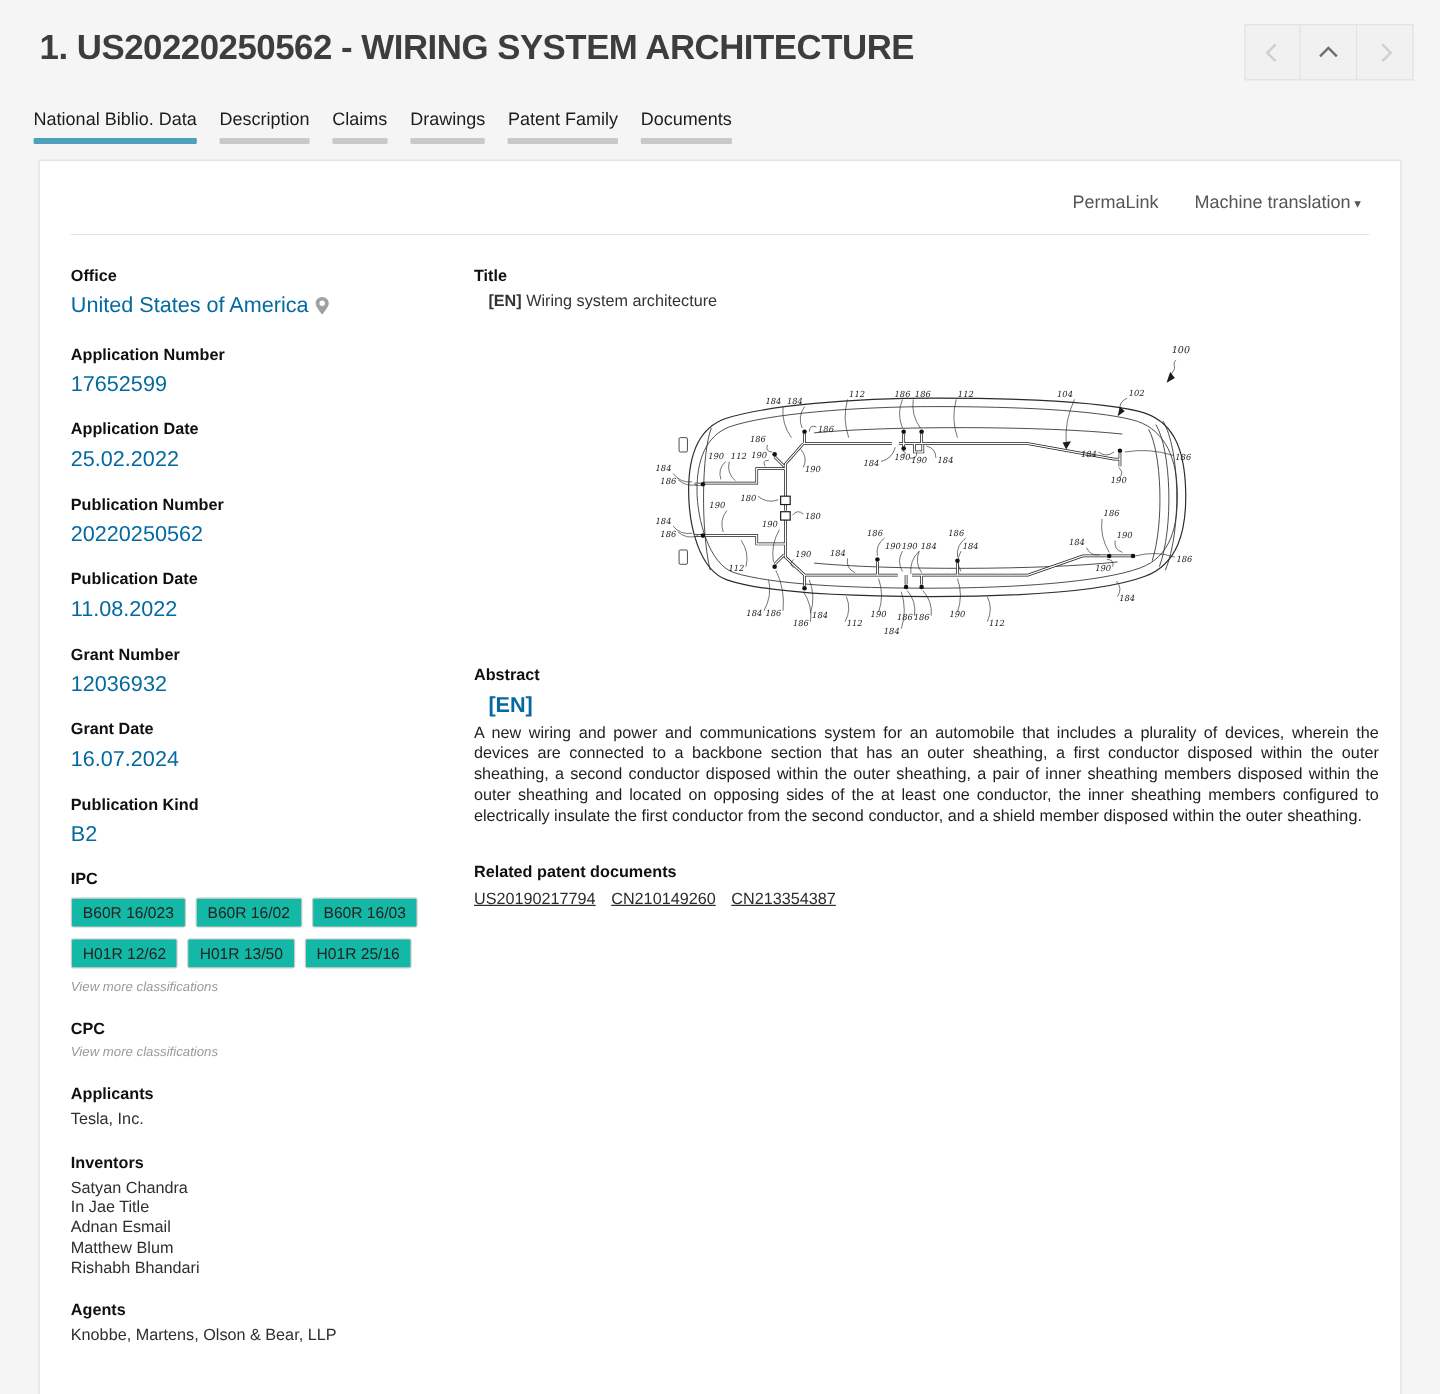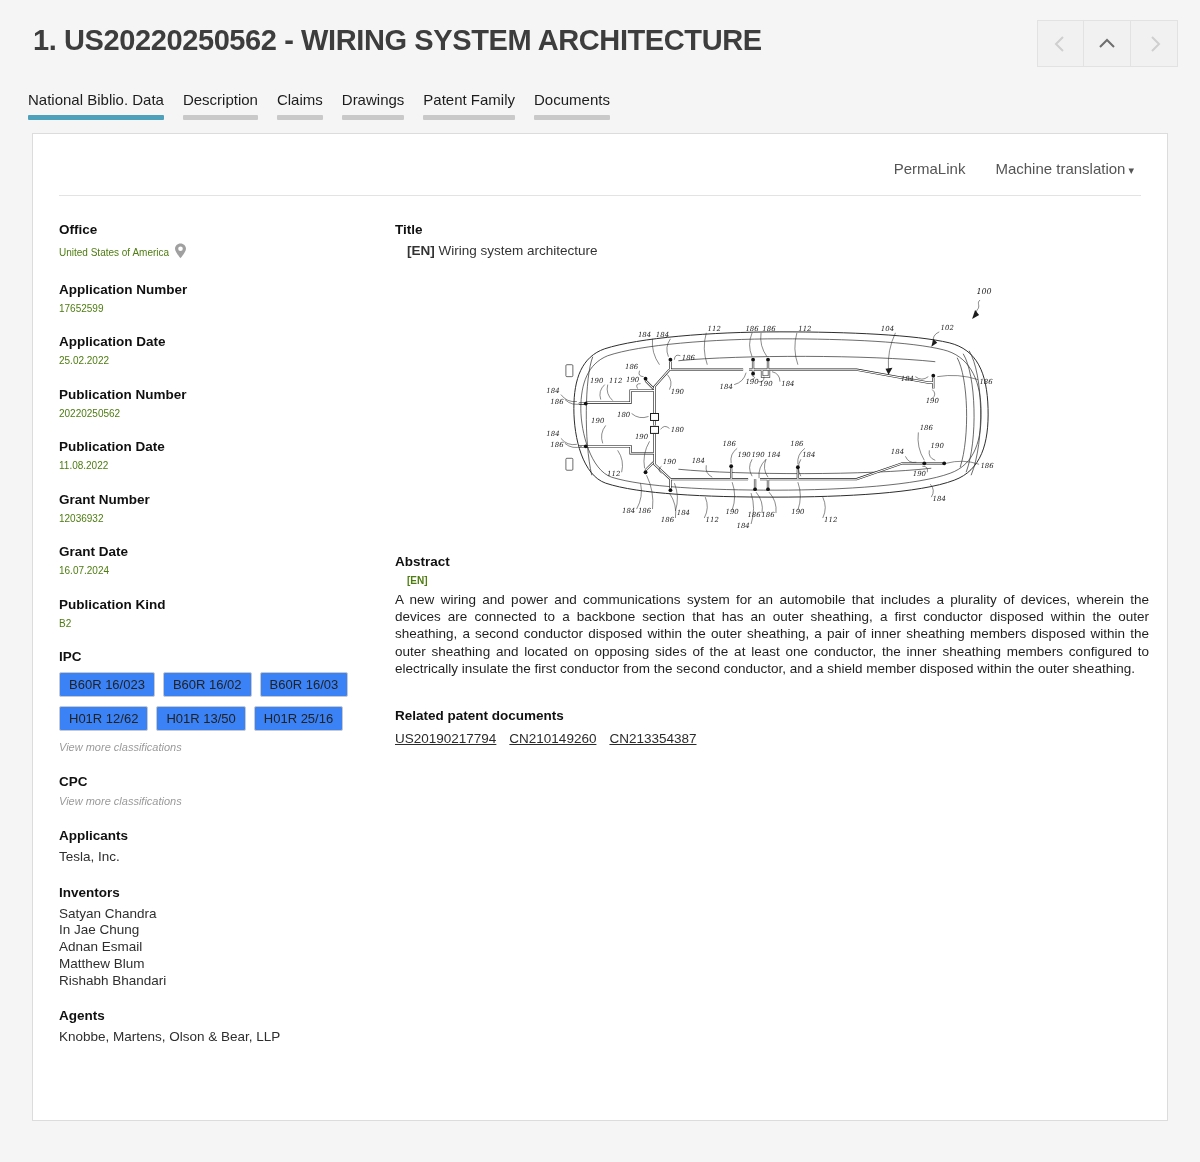--- a/index.html
+++ b/index.html
@@ -34,7 +34,7 @@
 
   .field { margin-bottom:19px; }
   .field-label { font-weight:bold; font-size:13.5px; color:#101010; margin-bottom:6px; }
-  .field-value { font-size:10px; color:#4d7c0f; line-height:1.25; }
+  .field-value { font-size:18px; color:#0369a1; line-height:1.25; }
   .person-line { font-size:13.5px; color:#2e2e2e; line-height:1.24; }
   .pin-icon { margin-left:5px; vertical-align:-3px; }
 

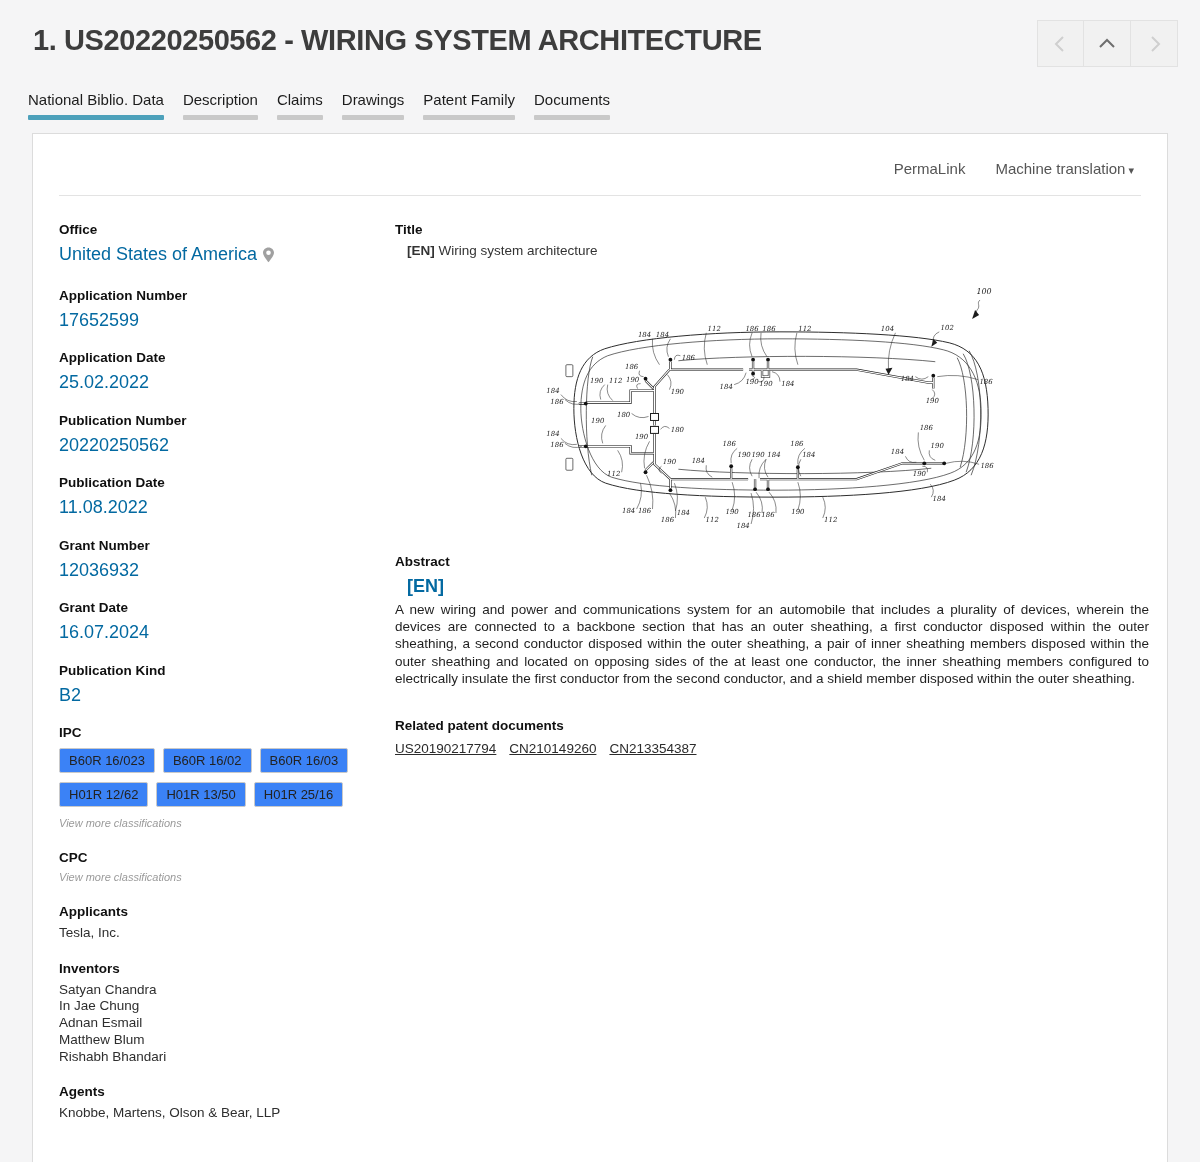--- a/index.html
+++ b/index.html
@@ -39,7 +39,7 @@
   .pin-icon { margin-left:5px; vertical-align:-3px; }
 
   .chip-wrap { margin-top:2px; }
-  .chip { display:inline-block; border:1px solid #c9c9c9; background:#3b82f6; border-radius:2px; padding:4px 9px; margin:2px 8px 7px 0; font-size:13px; color:#222; cursor:pointer; white-space:nowrap; }
+  .chip { display:inline-block; border:1px solid #c9c9c9; background:#14b8a6; border-radius:2px; padding:4px 9px; margin:2px 8px 7px 0; font-size:13px; color:#222; cursor:pointer; white-space:nowrap; }
   .view-more { font-style:italic; color:#9a9a9a; font-size:11px; margin:3px 0 21px 0; cursor:pointer; }
 
   .title-lang, .abs-lang { font-weight:bold;padding-left:12px; }

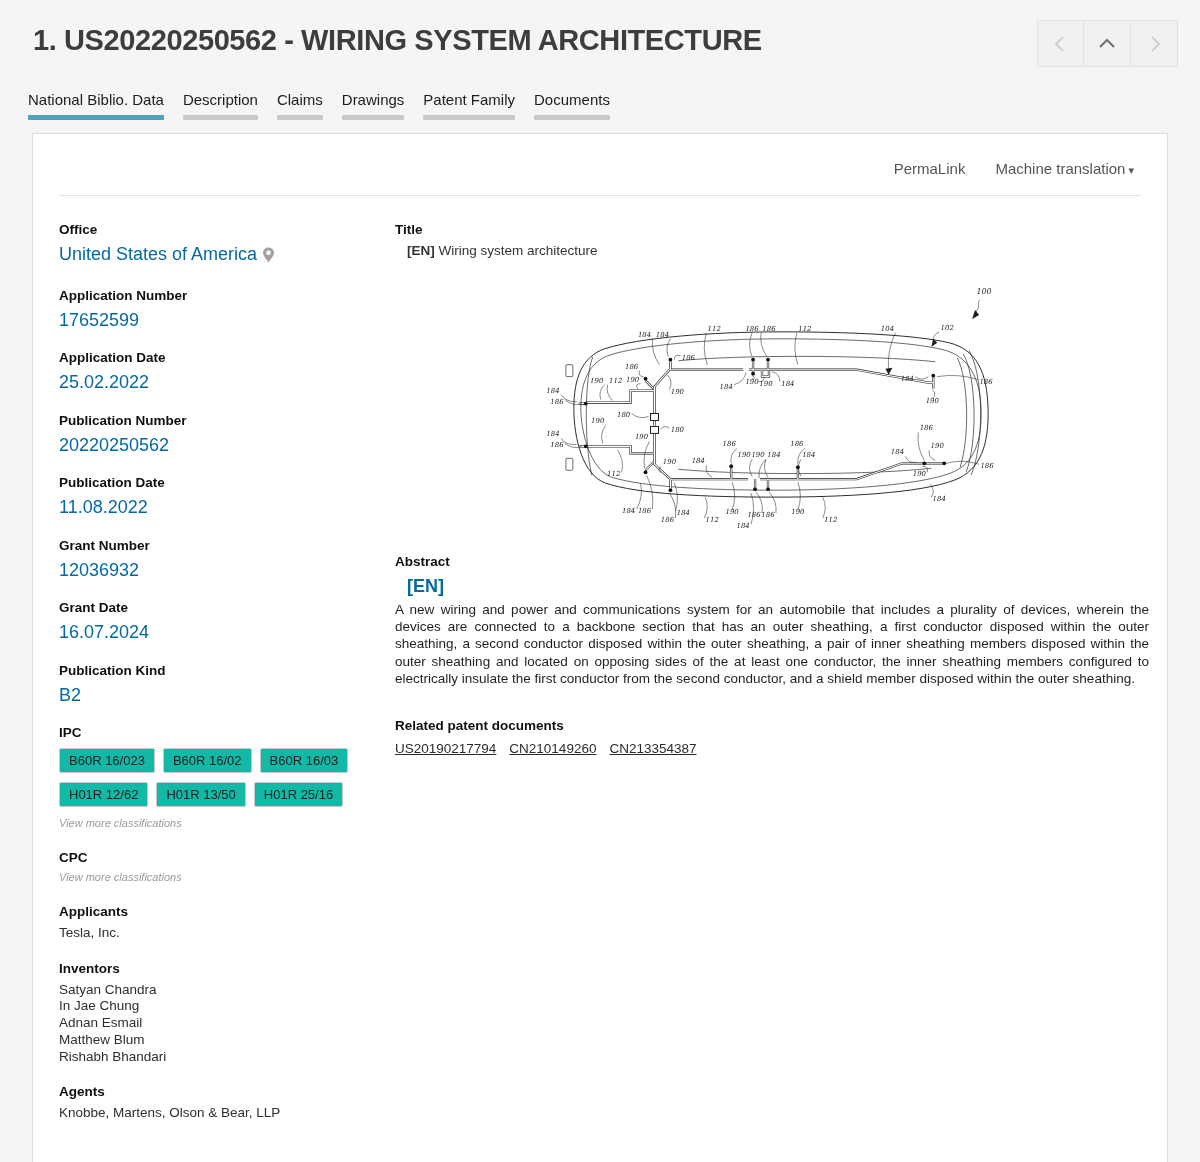--- a/index.html
+++ b/index.html
@@ -211,7 +211,7 @@
         <div>
 
         <div class="person-line">Satyan Chandra</div>
-            <div class="person-line">In Jae Chung</div>
+            <div class="person-line">In Jae Title</div>
             <div class="person-line">Adnan Esmail</div>
             <div class="person-line">Matthew Blum</div>
             <div class="person-line">Rishabh Bhandari</div>

